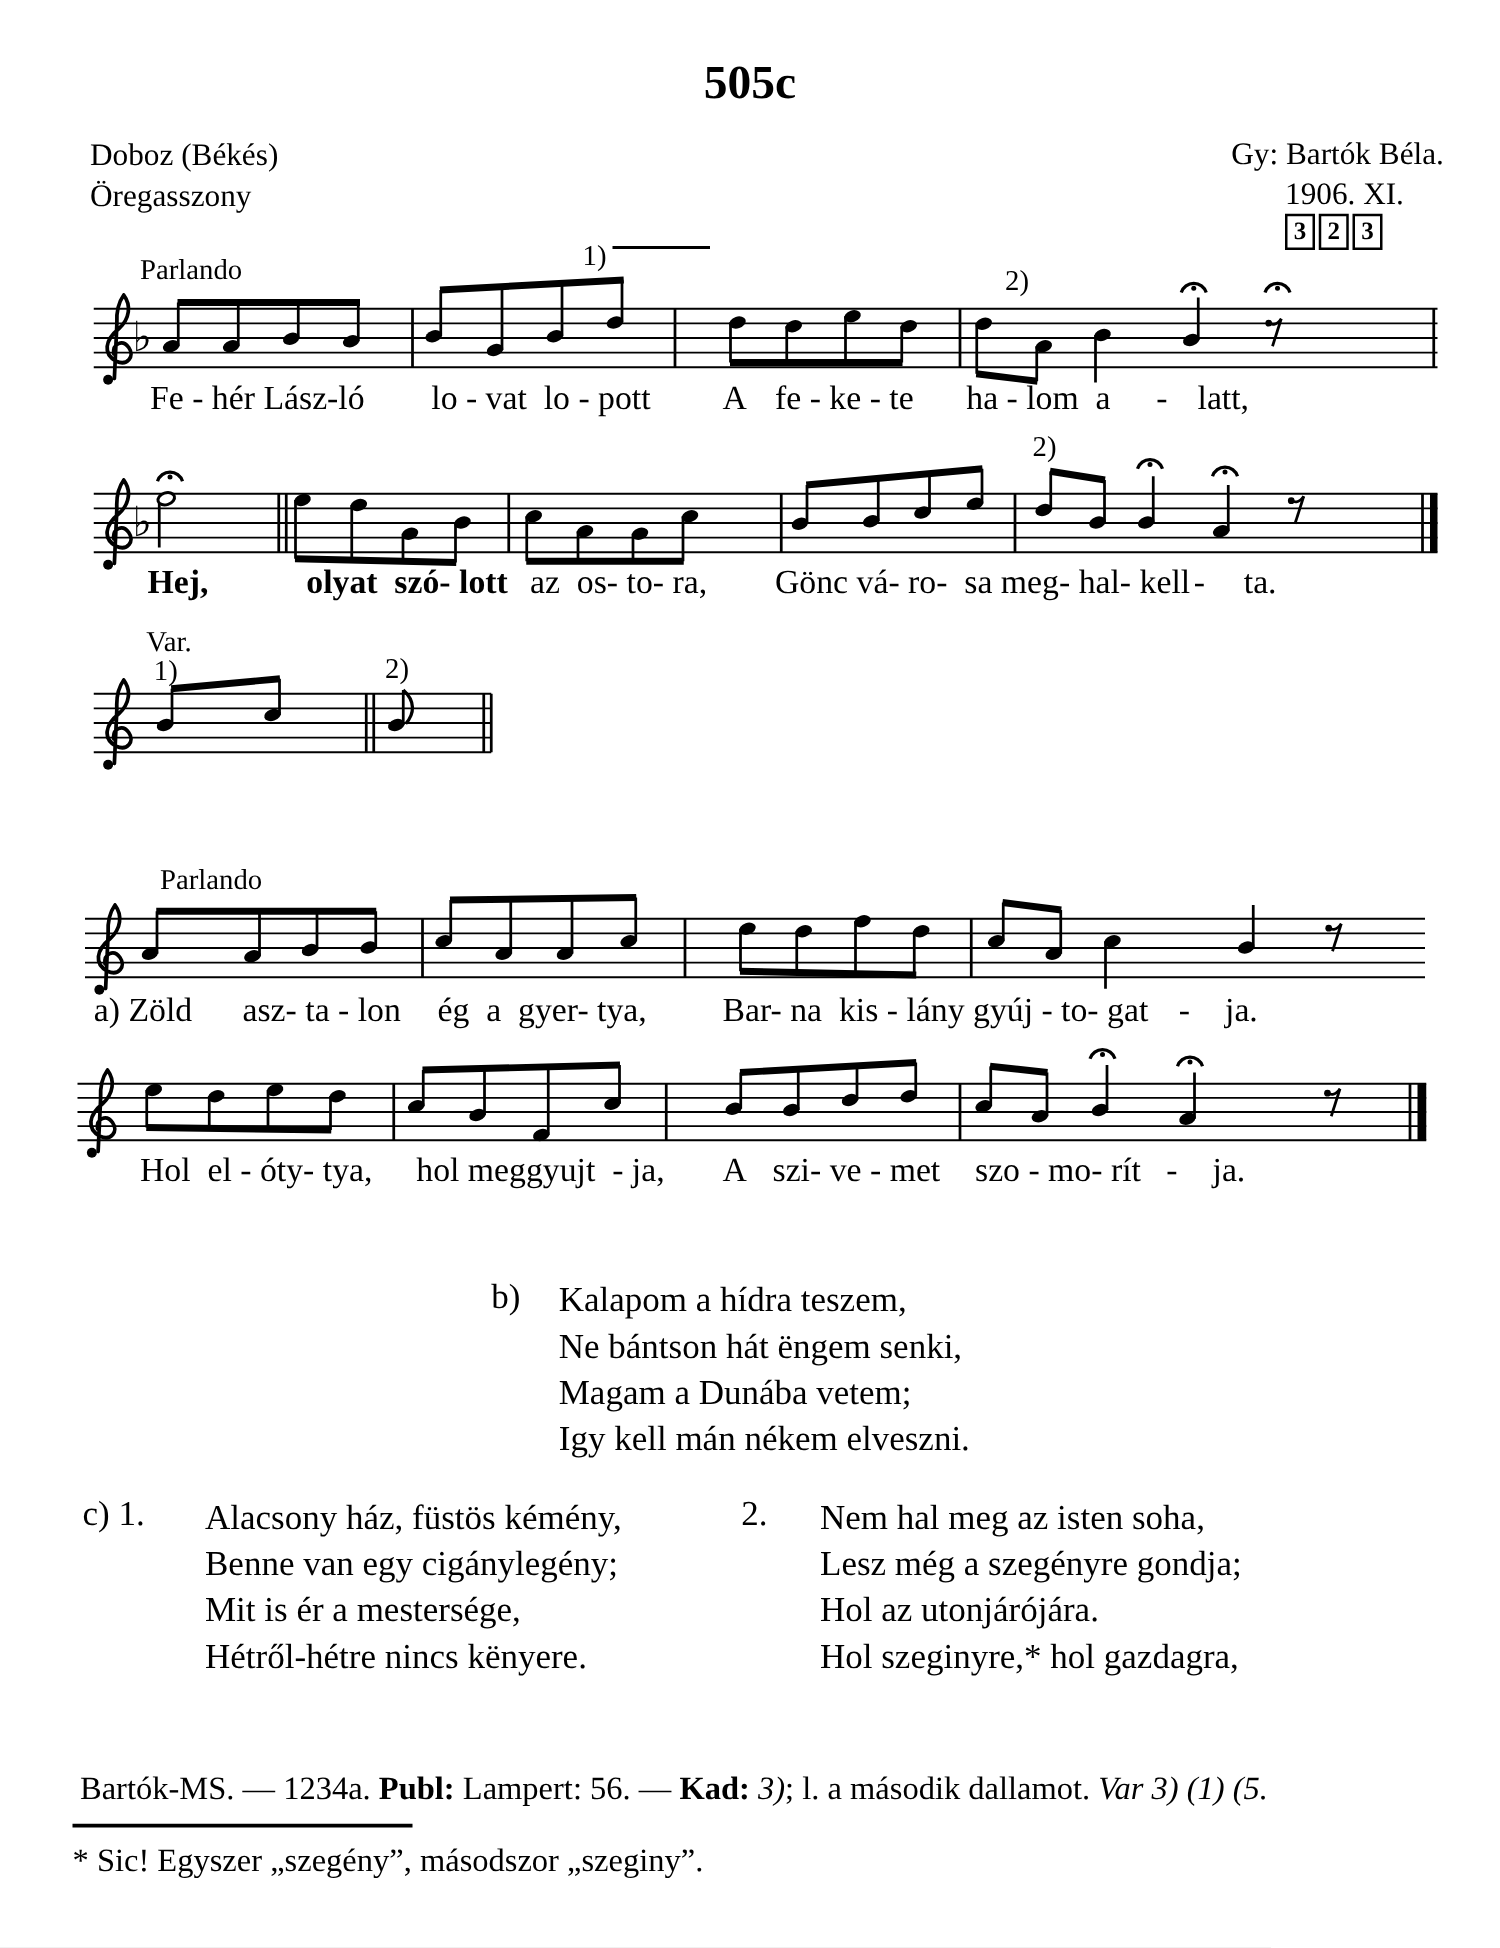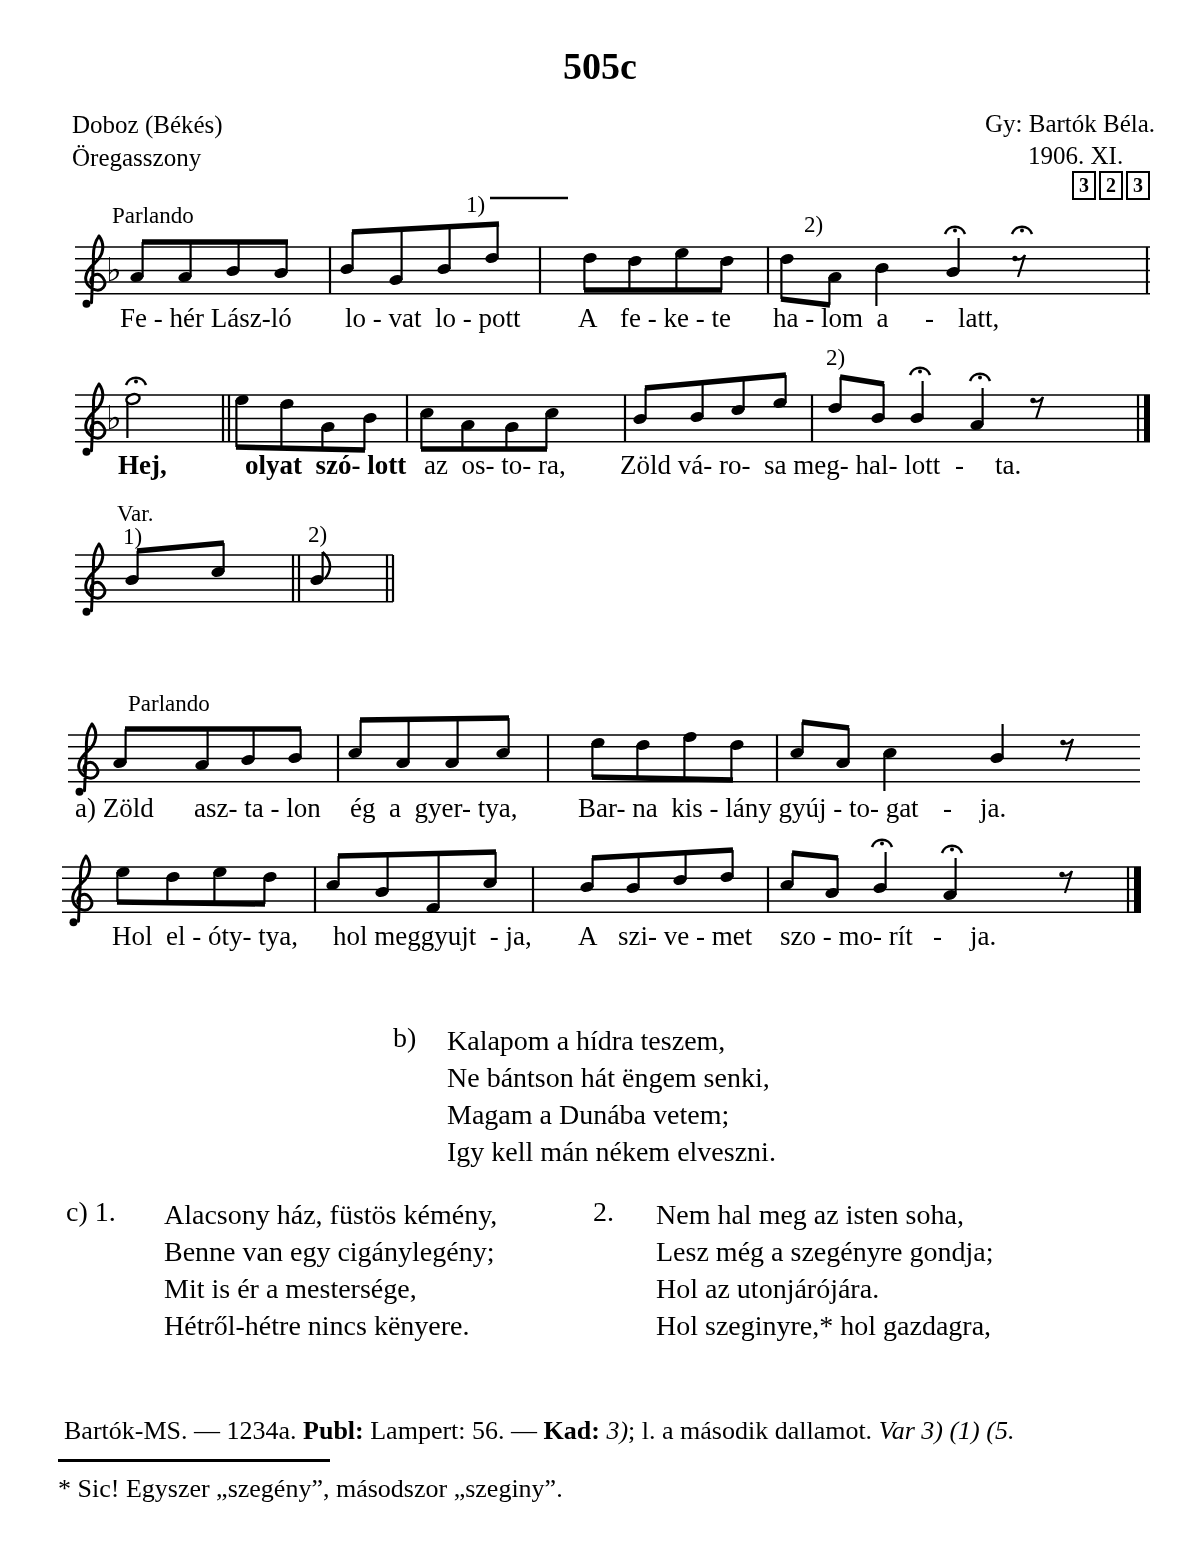--- a/index.html
+++ b/index.html
@@ -10,7 +10,7 @@
   .hdr-left{position:absolute;left:72px;top:108px;font-size:25px;line-height:33px;}
   .collector{position:absolute;left:985px;top:110px;font-size:25px;}
   .date{position:absolute;left:1028px;top:142px;font-size:25px;}
-  .boxes{position:absolute;left:1072px;top:171px;}
+  .boxes{position:absolute;left:1028px;top:171px;}
   .box{display:inline-block;min-width:16px;height:25px;border:2px solid #000;
        font-size:20px;font-weight:bold;line-height:25px;text-align:center;
        margin-right:3px;padding:0 2px;}

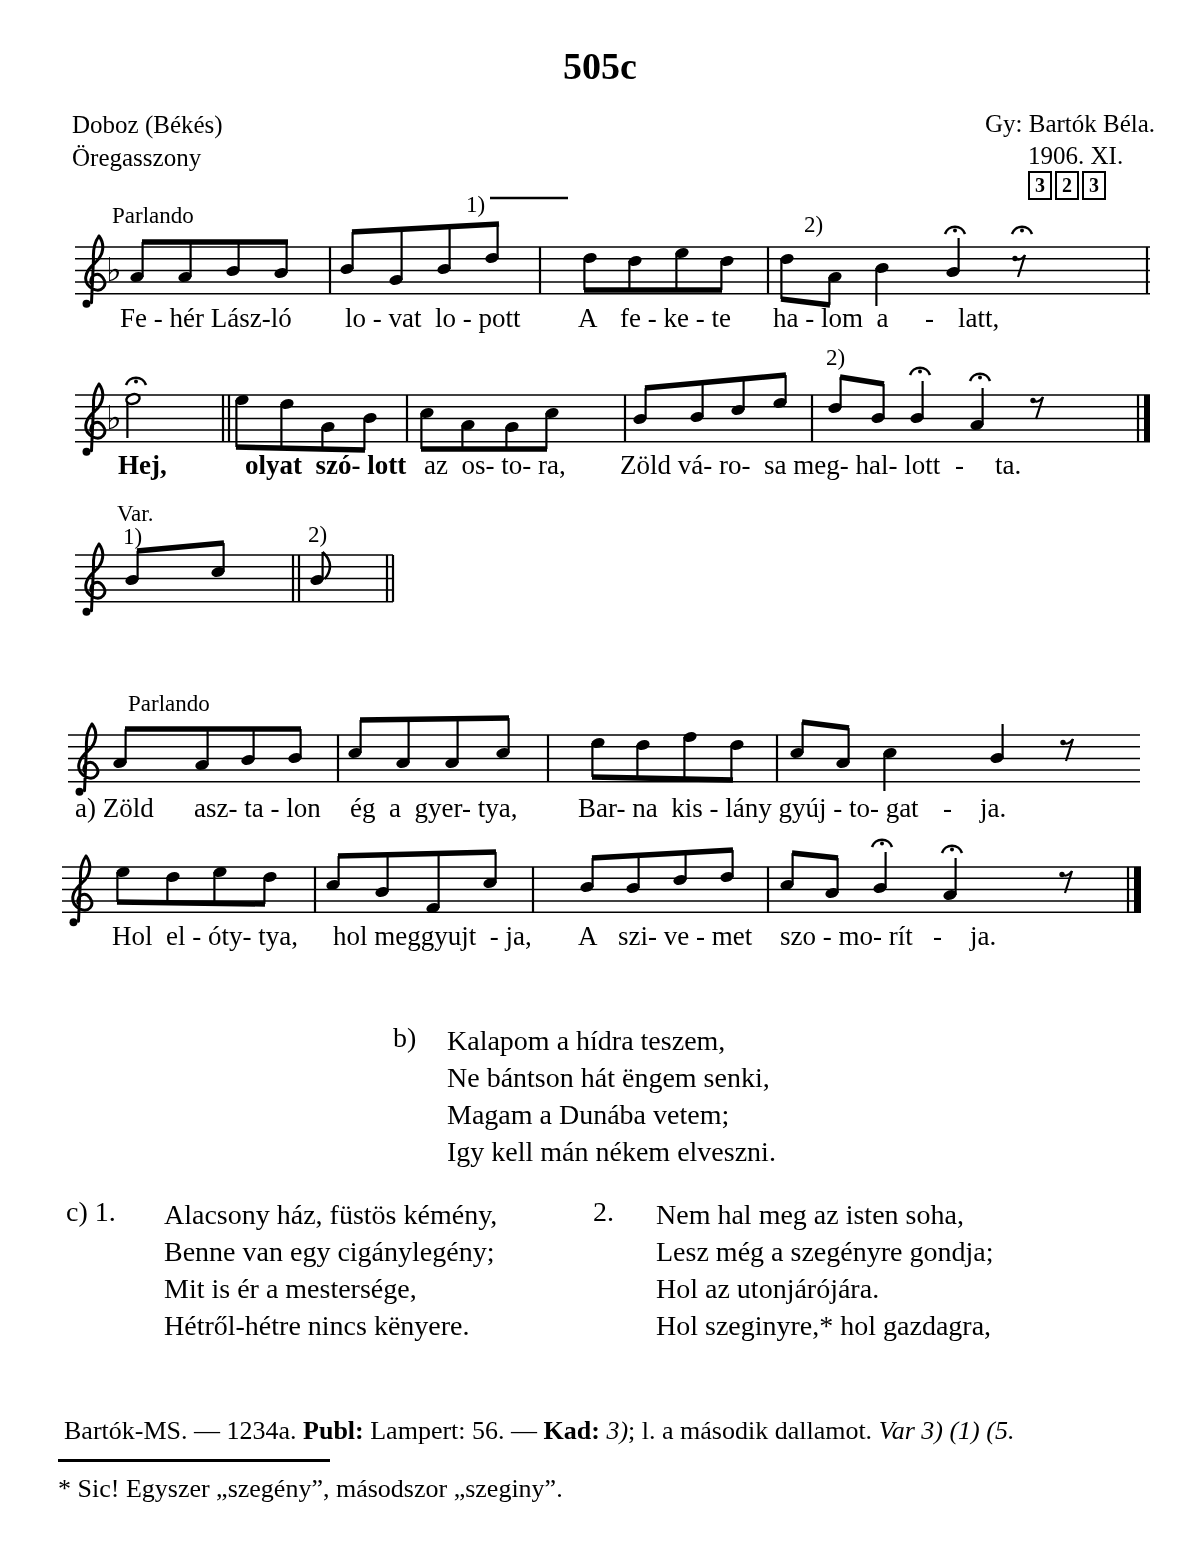--- a/index.html
+++ b/index.html
@@ -311,7 +311,7 @@
       <div class="lyric" style="left: 118px; top: 450px; font-weight: bold;">Hej,</div>
       <div class="lyric" style="left: 245px; top: 450px; font-weight: bold;">olyat  szó- lott</div>
       <div class="lyric" style="left: 424px; top: 450px;">az  os- to- ra,</div>
-      <div class="lyric" style="left: 620px; top: 450px;">Zöld vá- ro-  sa meg- hal- lott</div>
+      <div class="lyric" style="left: 620px; top: 450px;">Gönc vá- ro-  sa meg- hal- kell</div>
       <div class="lyric" style="left: 955px; top: 450px;">-</div>
       <div class="lyric" style="left: 995px; top: 450px;">ta.</div>
       <div class="lyric" style="left: 75px; top: 793px;">a) Zöld</div>

